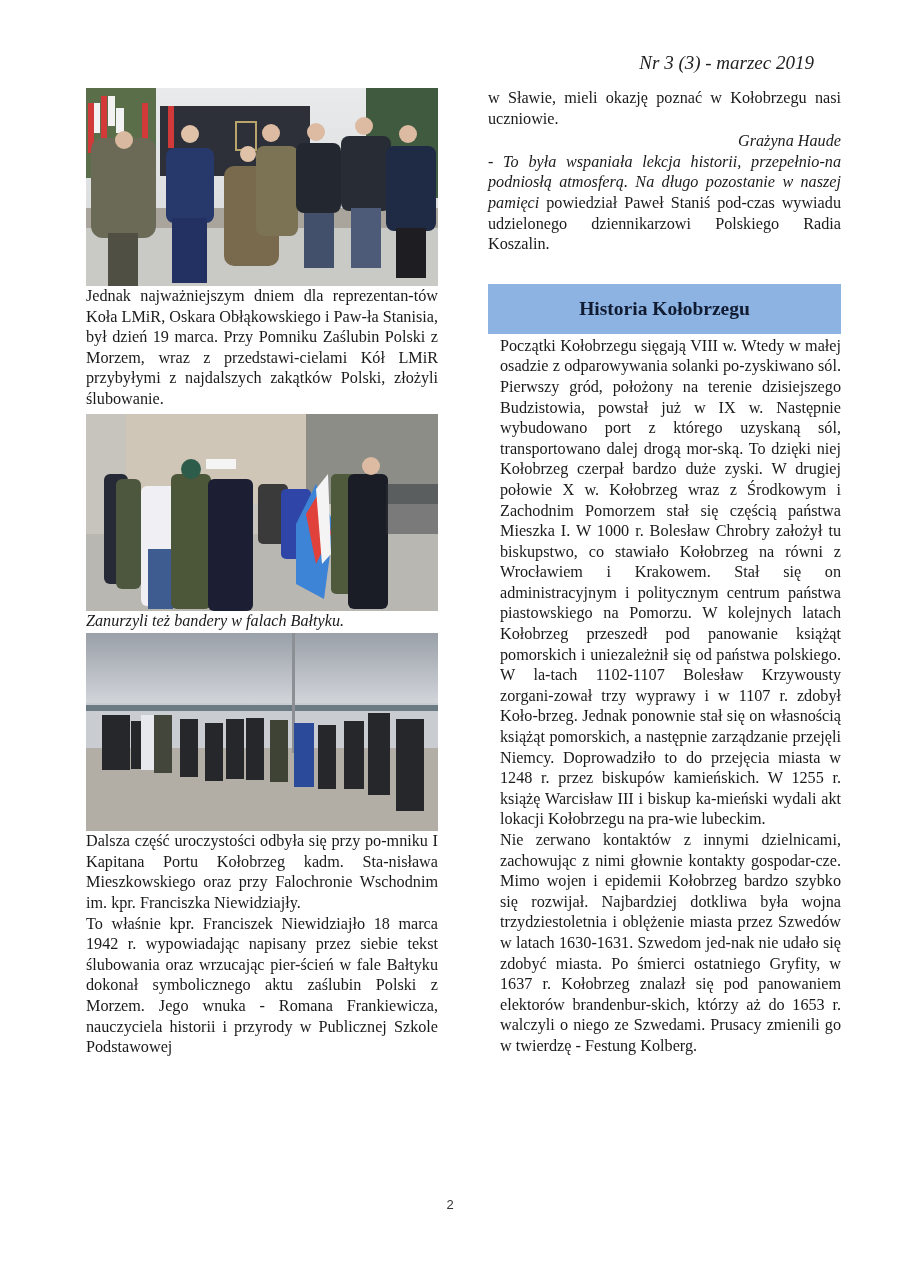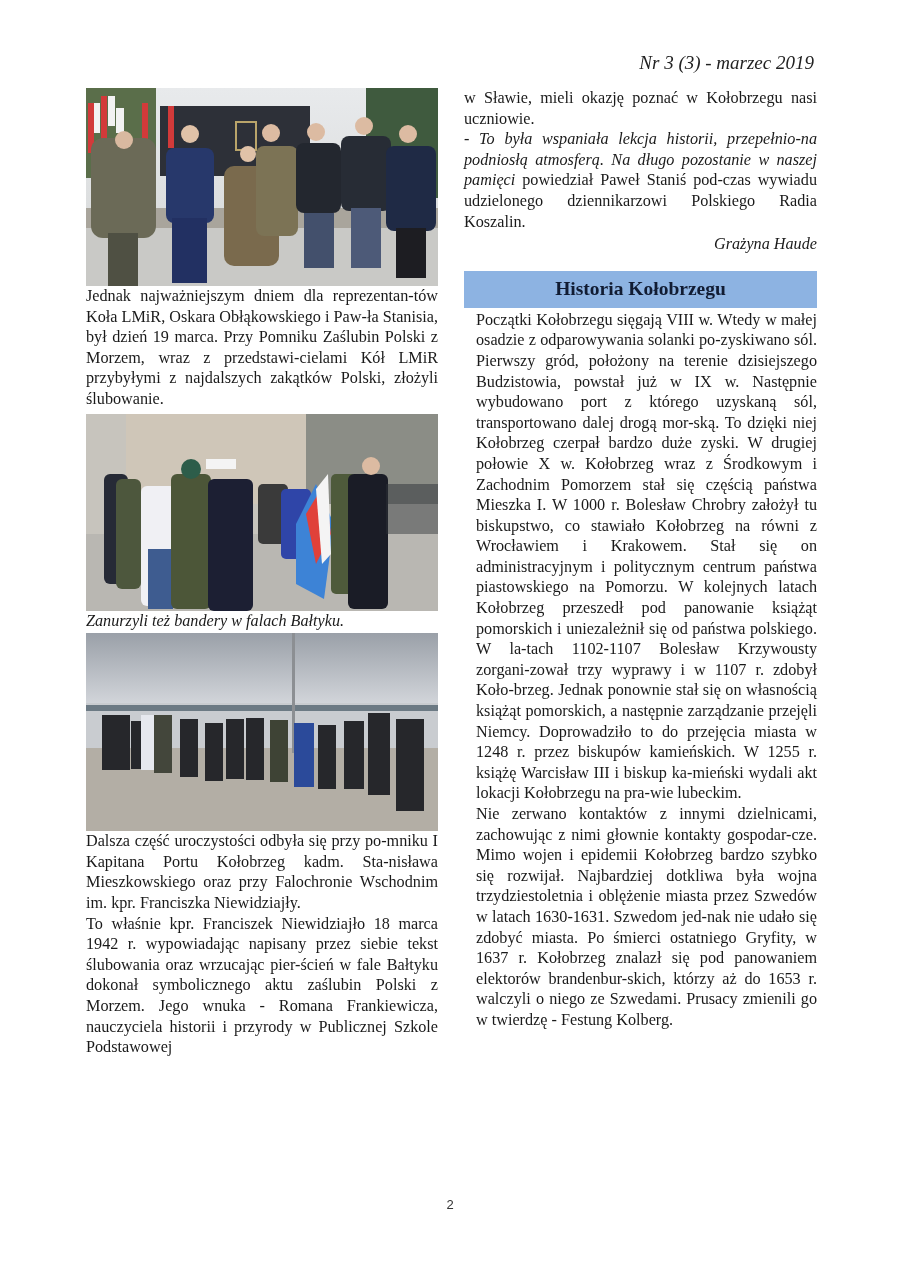--- a/index.html
+++ b/index.html
@@ -7,7 +7,7 @@
          font-family: "Liberation Serif", "DejaVu Serif", serif; color: #1a1a1a; }
   .header { position: absolute; top: 52px; right: 86px; font-style: italic; font-size: 19px; color: #222; }
   .col-left { position: absolute; left: 86px; top: 88px; width: 352px; }
-  .col-right { position: absolute; left: 464px; top: 88px; width: 353px; }
+  .col-right { position: absolute; left: 488px; top: 88px; width: 353px; }
   p.txt { margin: 0; font-size: 16.2px; line-height: 20.6px; text-align: justify; hyphens: manual; }
   .photo { position: relative; width: 352px; overflow: hidden; }
   .photo svg { display: block; width: 100%; height: 100%; }

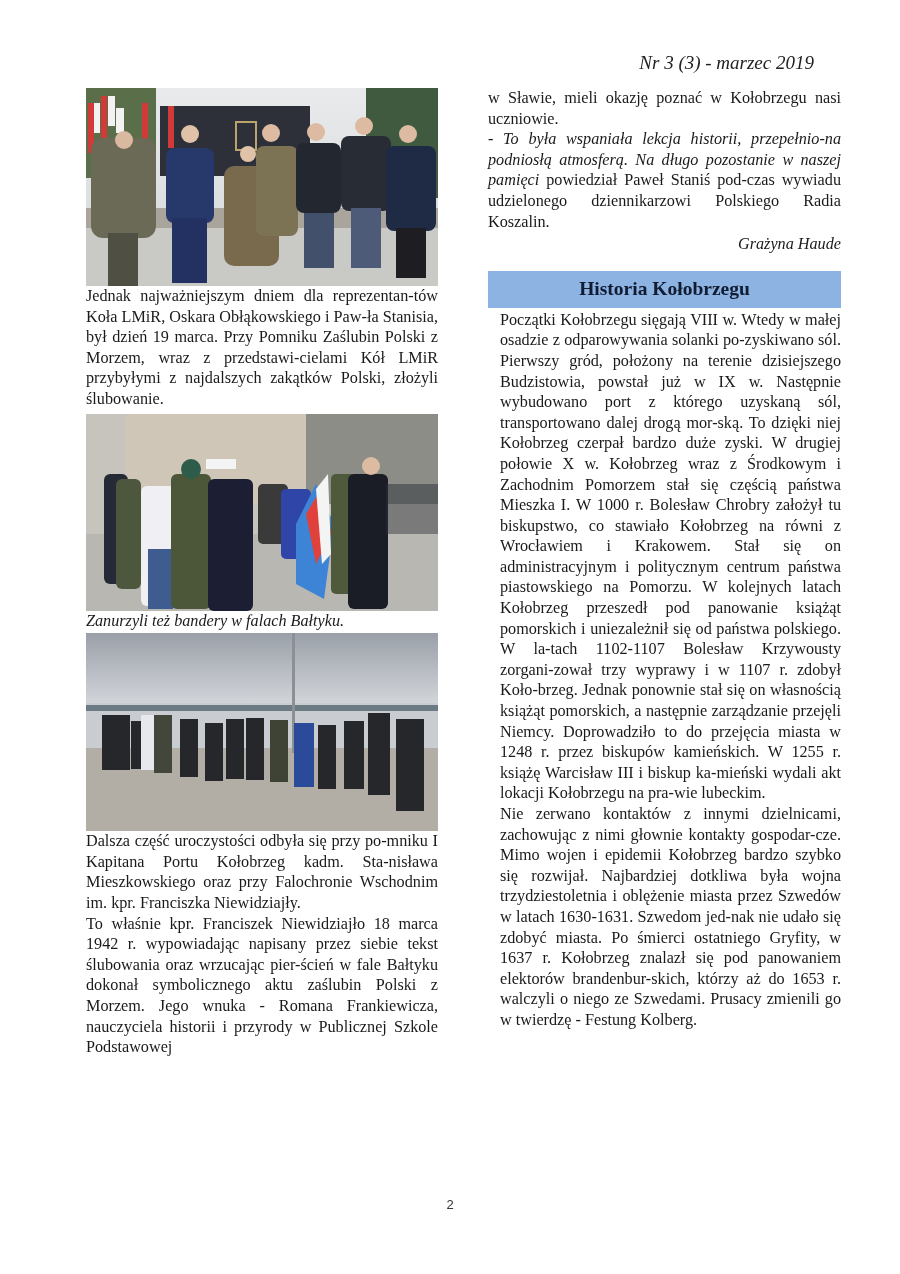--- a/index.html
+++ b/index.html
@@ -151,8 +151,8 @@
 
 <div class="col-right">
   <p class="txt">w Sławie, mieli okazję poznać w Kołobrzegu nasi uczniowie.</p>
+  <p class="txt sig">Grażyna Haude</p>
   <p class="txt"><span class="ital">- To była wspaniała lekcja historii, przepełnio-na podniosłą atmosferą. Na długo pozostanie w naszej pamięci</span><span> powiedział Paweł Staniś pod-czas wywiadu udzielonego dziennikarzowi Polskiego Radia Koszalin.</span></p>
-  <p class="txt sig">Grażyna Haude</p>
 
   <div class="section-head" style="background: rgb(141, 179, 226);">Historia Kołobrzegu</div>
 

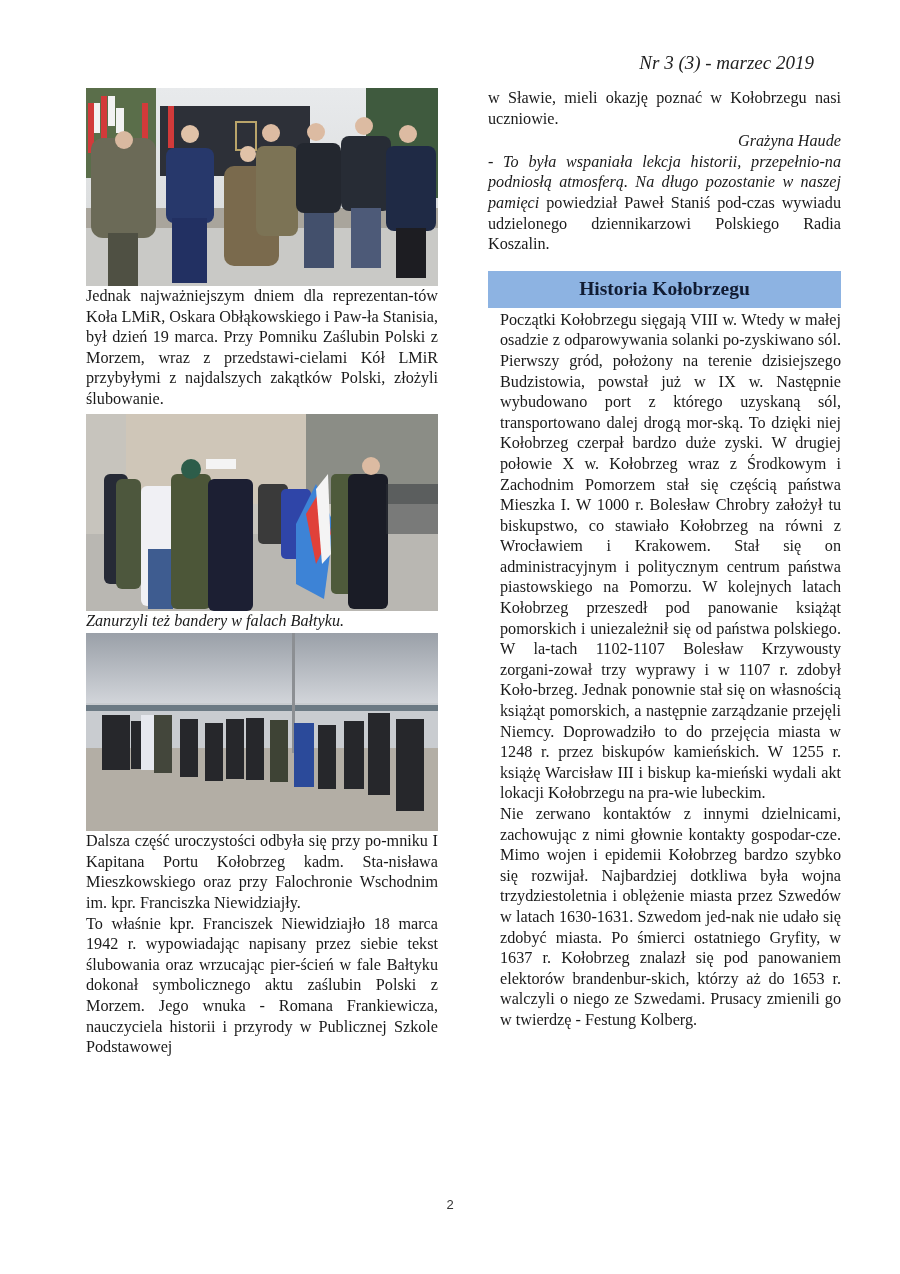--- a/index.html
+++ b/index.html
@@ -19,7 +19,7 @@
   .para-l1 { margin-top: 4px; }
   .ital { font-style: italic; }
   .sig { text-align: right !important; font-style: italic; margin-top: 2px !important; }
-  .section-head { margin-top: 16px; height: 37px; background: #8db3e2; display: flex; align-items: center; justify-content: center;
+  .section-head { margin-top: 29px; height: 50px; background: #8db3e2; display: flex; align-items: center; justify-content: center;
                   font-family: "Liberation Serif", serif; font-weight: bold; font-size: 19.5px; color: #111c33; }
   .section-body { margin-top: 2px; margin-left: 12px; }
   .pagenum { position: absolute; top: 1197px; left: 0; width: 900px; text-align: center; font-family: "Liberation Sans", sans-serif; font-size: 13px; color: #333; }

